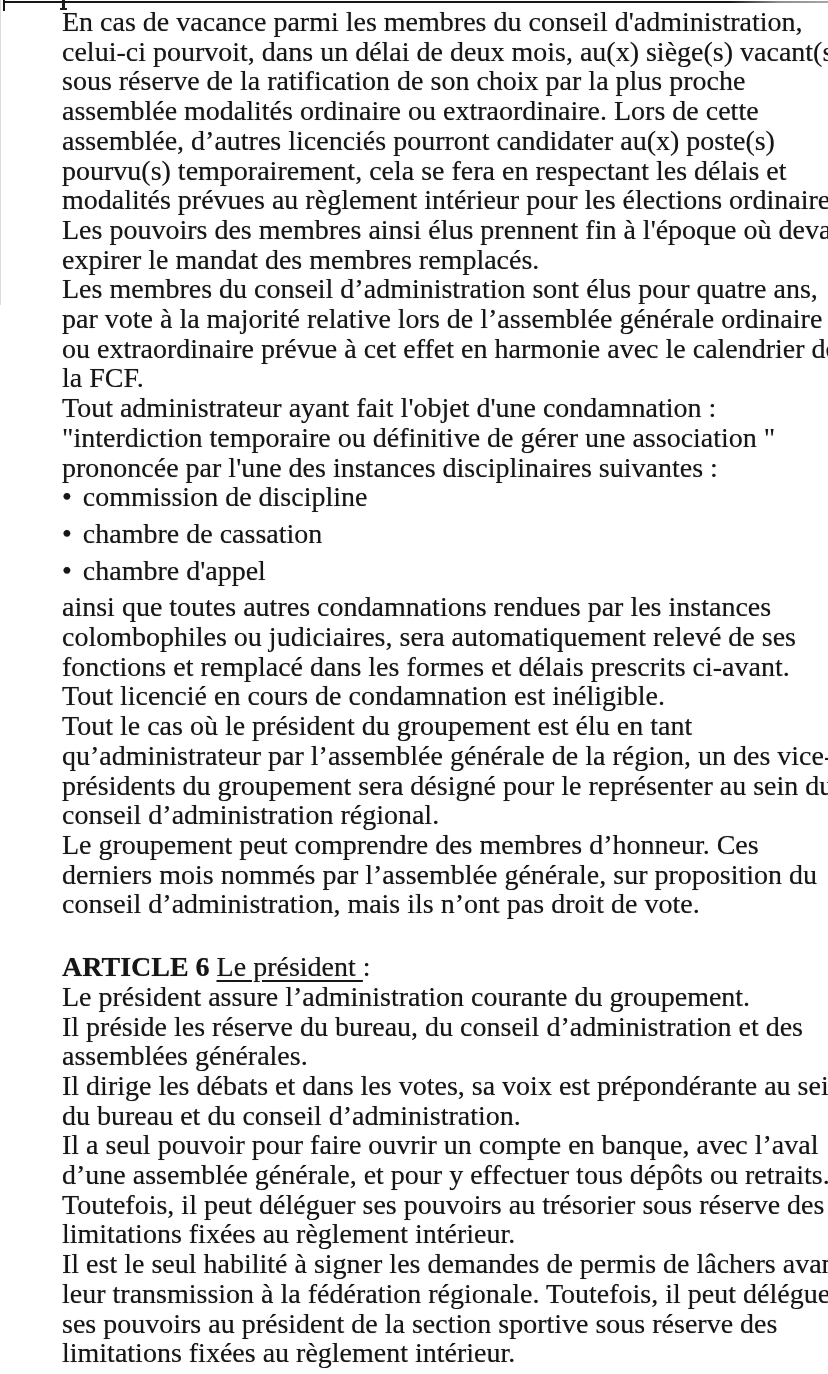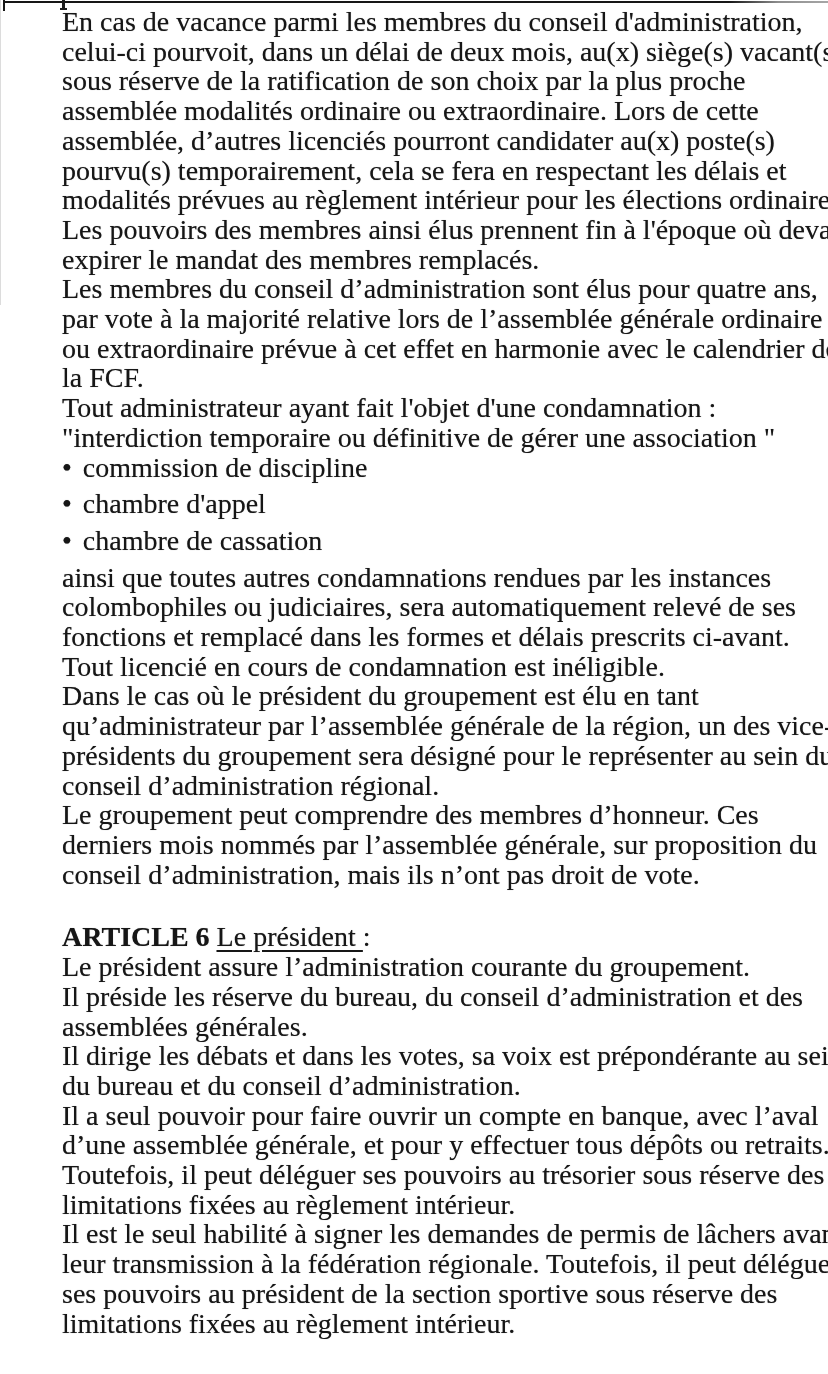--- a/index.html
+++ b/index.html
@@ -72,6 +72,7 @@
     <div class="para">
       <div class="line">Tout administrateur ayant fait l'objet d'une condamnation :</div>
       <div class="line">"interdiction temporaire ou définitive de gérer une association "</div>
+      <div class="line">prononcée par l'une des instances disciplinaires suivantes :</div>
     </div>
     <div class="bullet"><span class="bullet-dot">• </span><span>commission de discipline</span></div>
     <div class="bullet"><span class="bullet-dot">• </span><span>chambre d'appel</span></div>

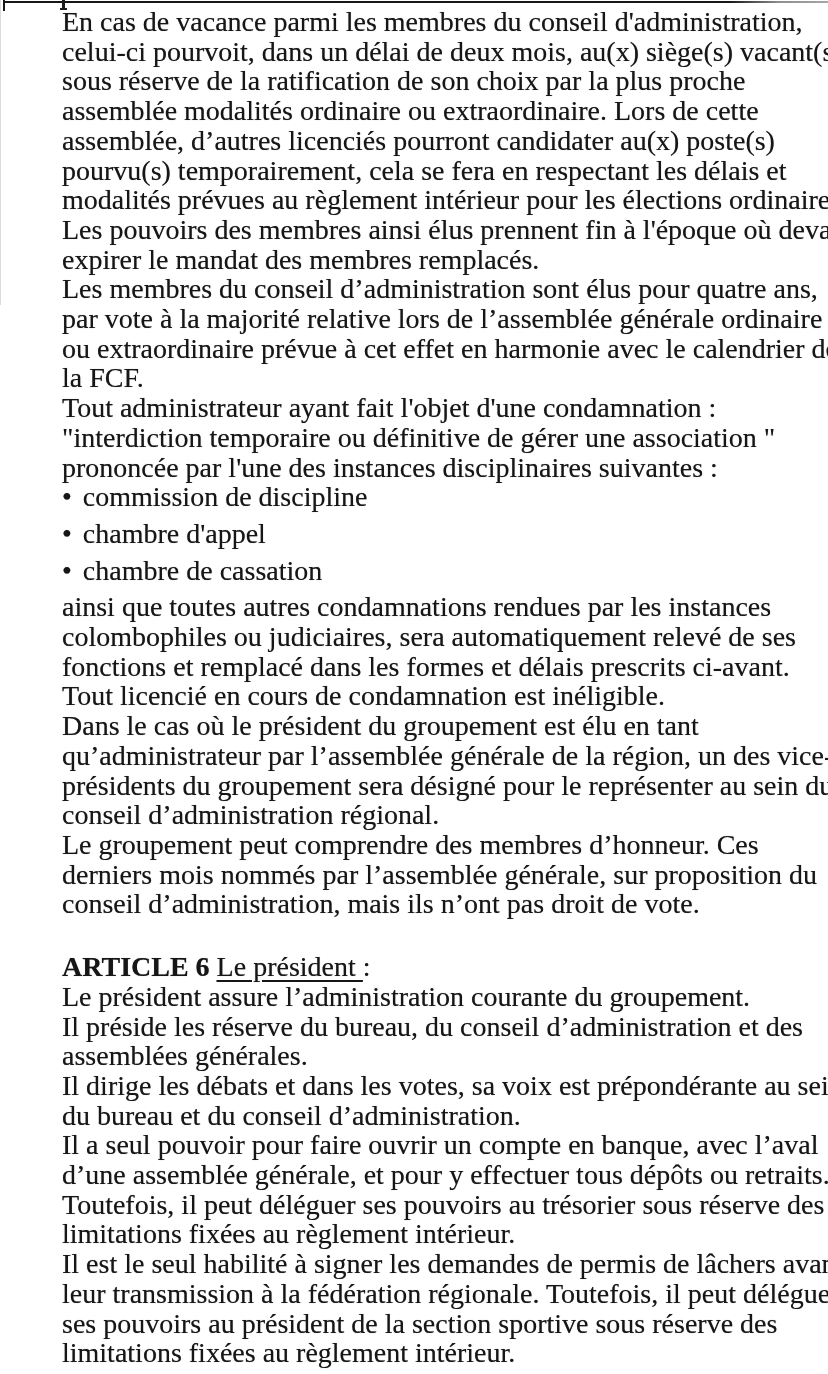--- a/index.html
+++ b/index.html
@@ -75,8 +75,8 @@
       <div class="line">prononcée par l'une des instances disciplinaires suivantes :</div>
     </div>
     <div class="bullet"><span class="bullet-dot">• </span><span>commission de discipline</span></div>
+    <div class="bullet"><span class="bullet-dot">• </span><span>chambre de cassation</span></div>
     <div class="bullet"><span class="bullet-dot">• </span><span>chambre d'appel</span></div>
-    <div class="bullet"><span class="bullet-dot">• </span><span>chambre de cassation</span></div>
     <div class="para">
       <div class="line">ainsi que toutes autres condamnations rendues par les instances</div>
       <div class="line">colombophiles ou judiciaires, sera automatiquement relevé de ses</div>

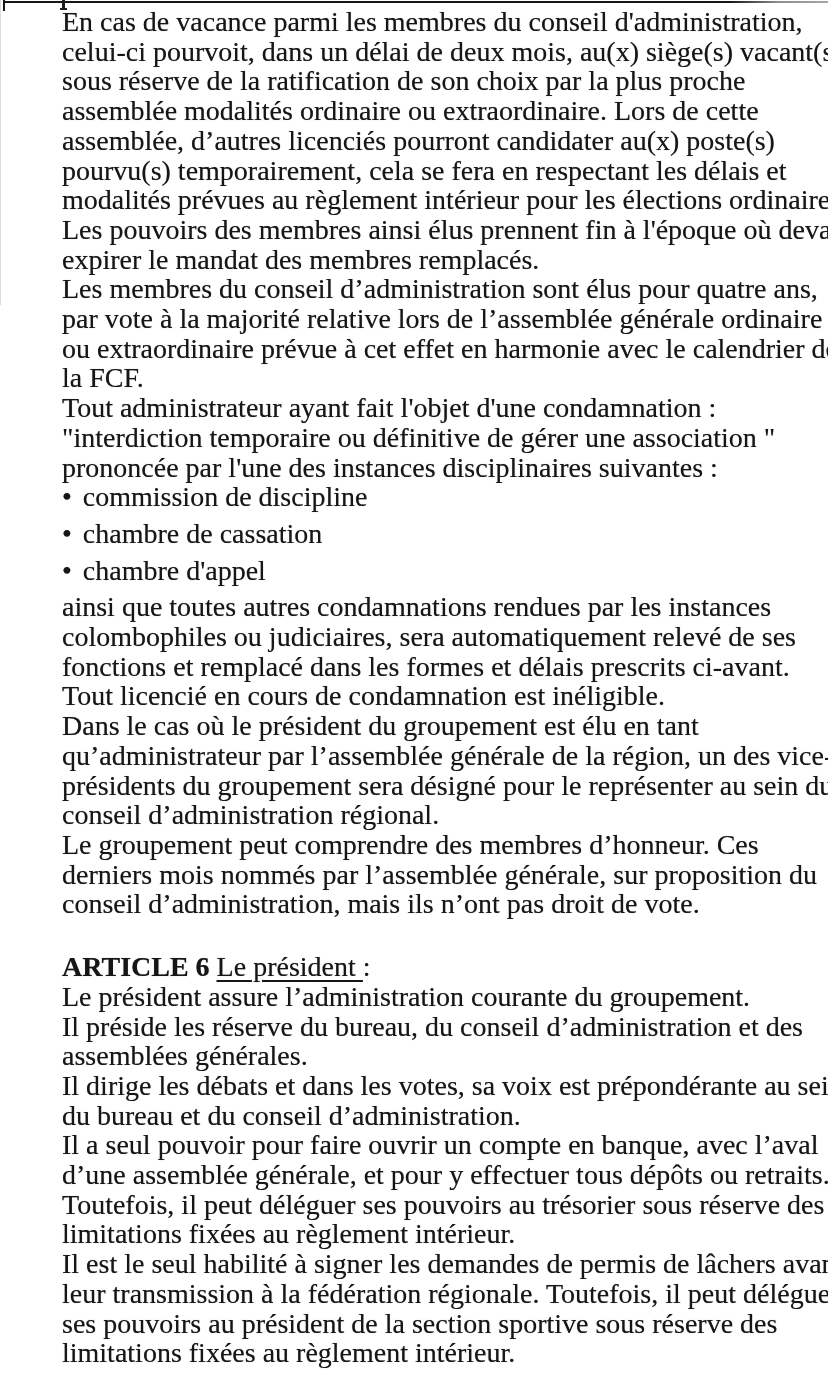--- a/index.html
+++ b/index.html
@@ -86,7 +86,7 @@
       <div class="line">Tout licencié en cours de condamnation est inéligible.</div>
     </div>
     <div class="para">
-      <div class="line">Dans le cas où le président du groupement est élu en tant</div>
+      <div class="line">Tout le cas où le président du groupement est élu en tant</div>
       <div class="line">qu’administrateur par l’assemblée générale de la région, un des vice-</div>
       <div class="line">présidents du groupement sera désigné pour le représenter au sein du</div>
       <div class="line">conseil d’administration régional.</div>

